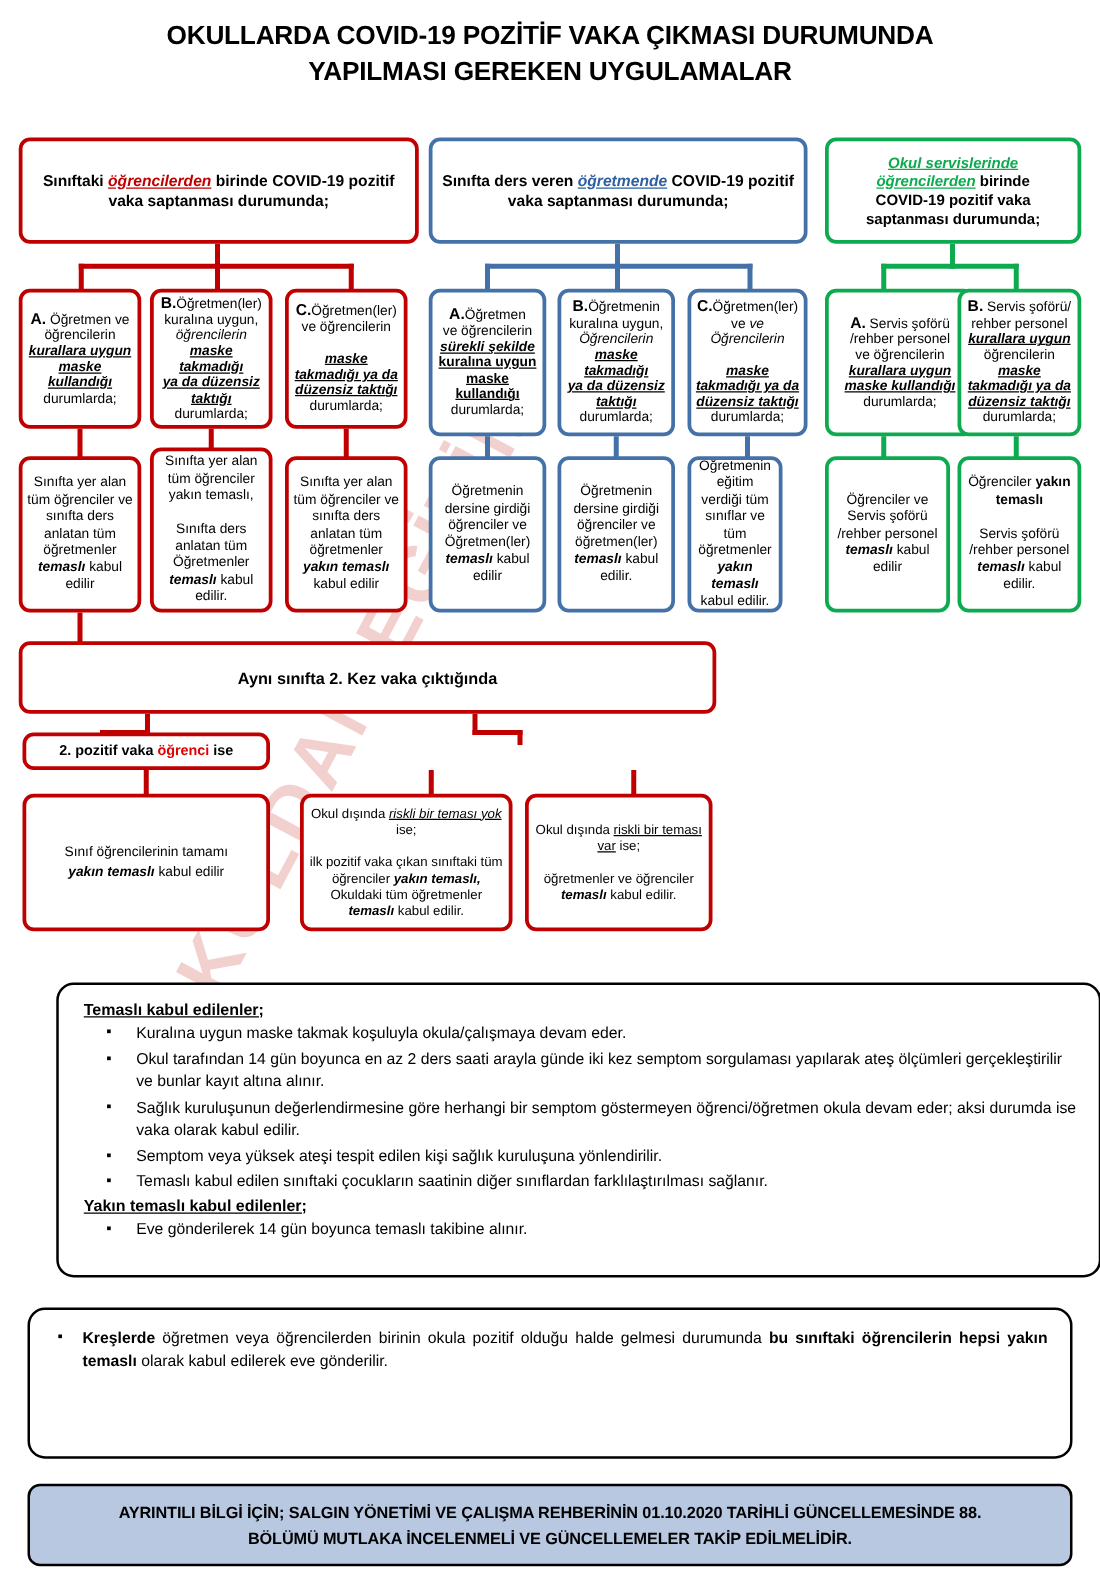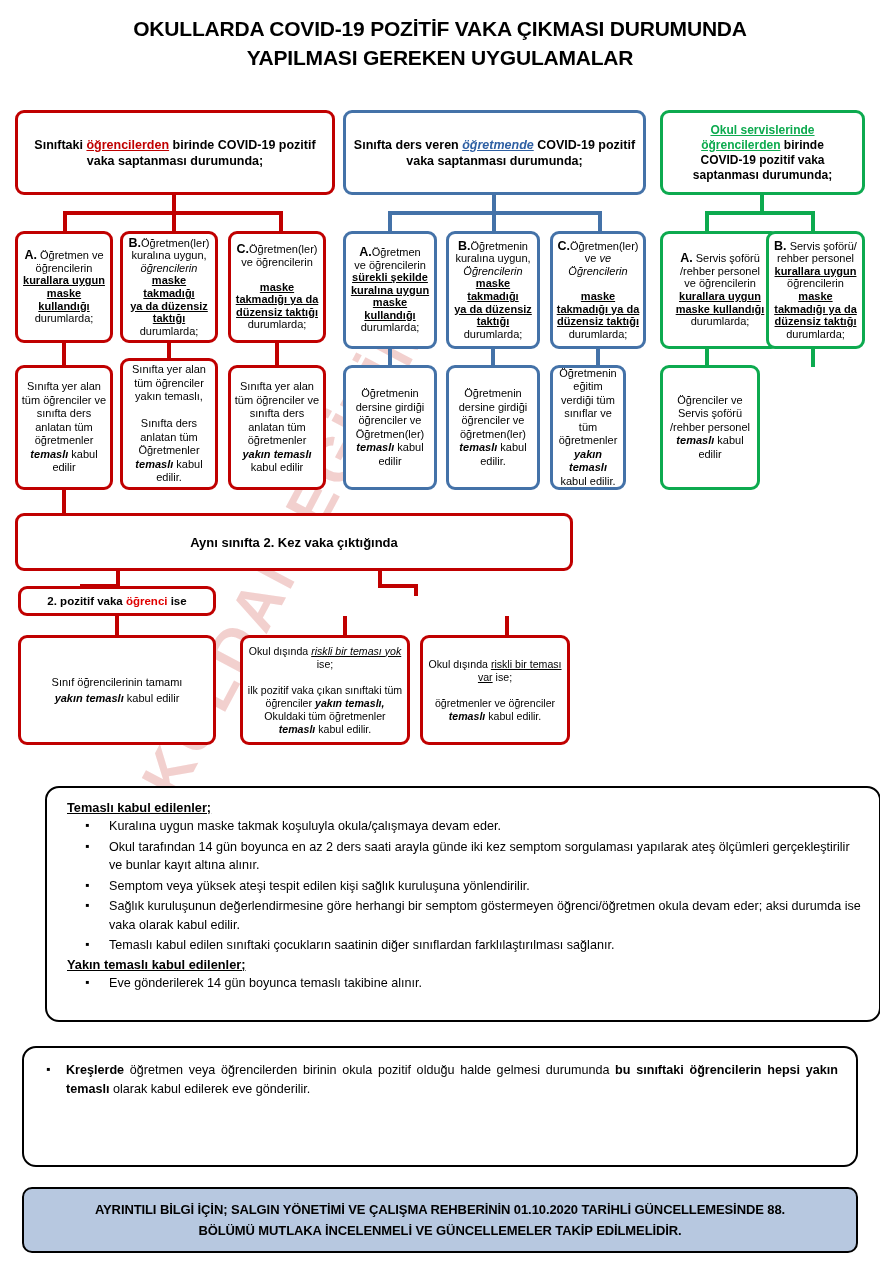--- a/index.html
+++ b/index.html
@@ -40,7 +40,7 @@
   .b{font-weight:bold;}
   .i{font-style:italic;}
   .u{text-decoration:underline;}
-  .biu{font-weight:bold;text-decoration:underline;}
+  .biu{font-weight:bold;font-style:italic;text-decoration:underline;}
   .bi{font-weight:bold;font-style:italic;}
   .iu{font-style:italic;text-decoration:underline;}
   .red-t{color:#C00000;}

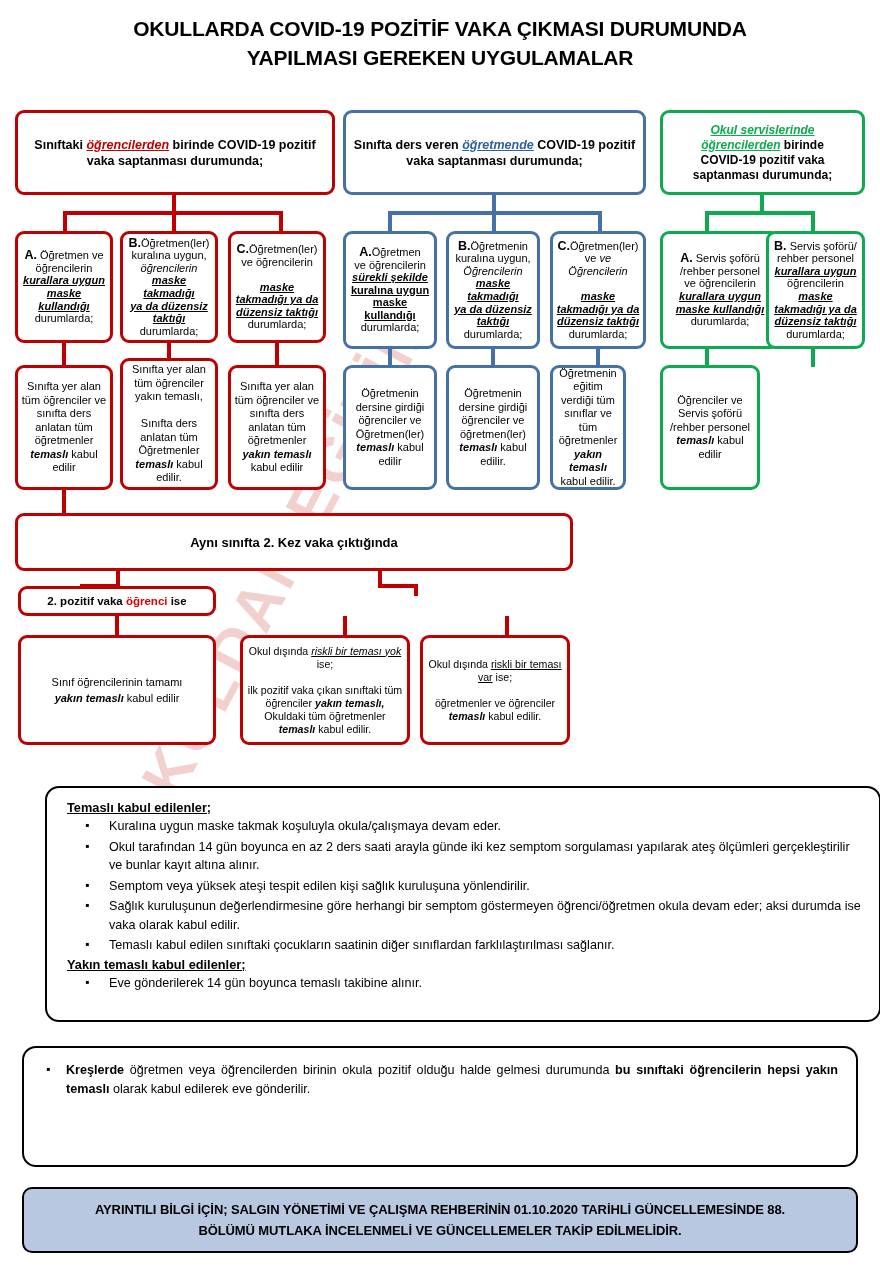--- a/index.html
+++ b/index.html
@@ -288,6 +288,13 @@
     </div>
   </div>
 
+  <div class="box green" style="left:766px;top:365px;width:99px;height:125px;">
+    <div class="inner out">
+      <span>Öğrenciler </span><span class="b">yakın temaslı</span><br><br>
+      <span>Servis şoförü /rehber personel</span>
+      <span class="bi">temaslı</span><span> kabul edilir.</span>
+    </div>
+  </div>
 
   <div class="box red" style="left:15px;top:513px;width:558px;height:58px;">
     <div class="inner mid">Aynı sınıfta 2. Kez vaka çıktığında</div>

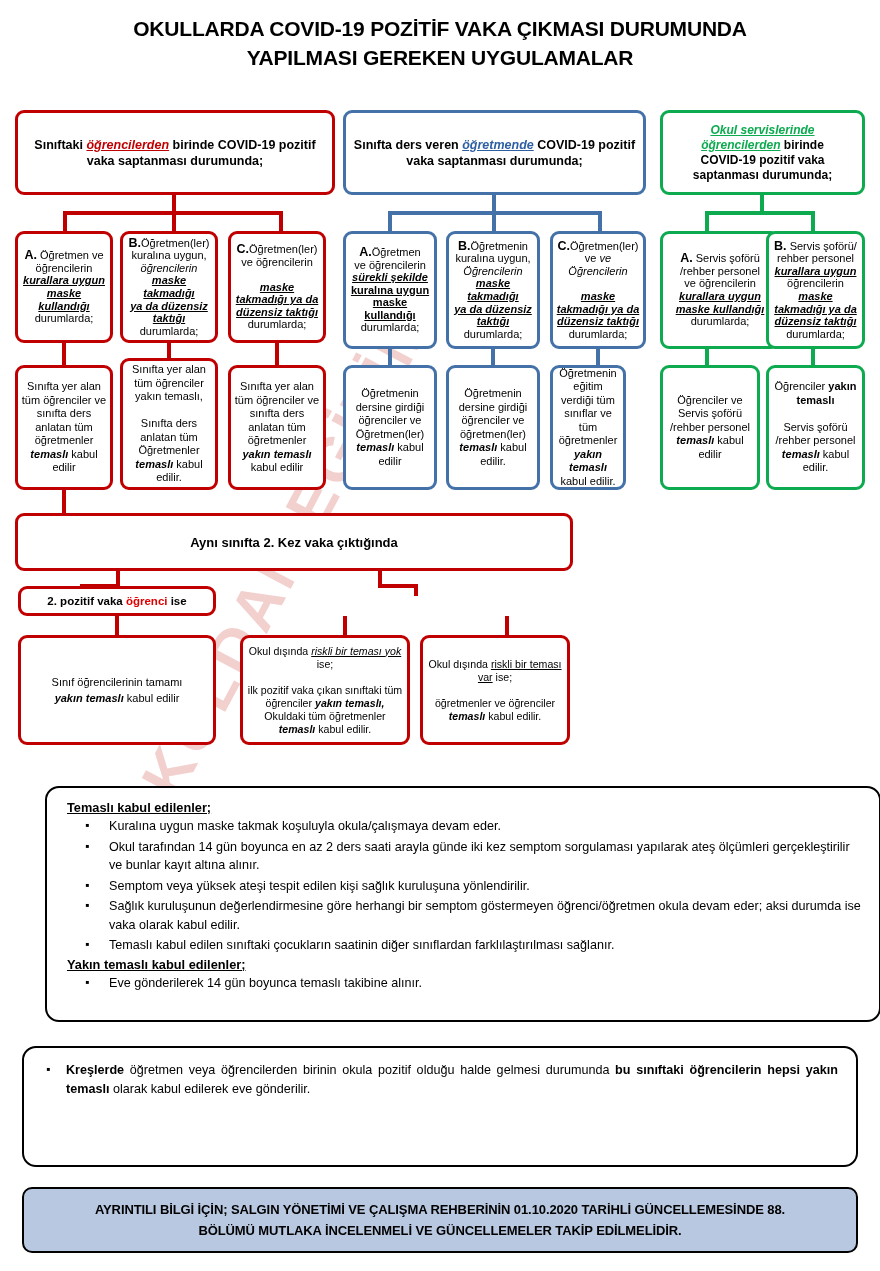--- a/index.html
+++ b/index.html
@@ -346,8 +346,8 @@
       <ul class="bl">
         <li>Kuralına uygun maske takmak koşuluyla okula/çalışmaya devam eder.</li>
         <li>Okul tarafından 14 gün boyunca en az 2 ders saati arayla günde iki kez semptom sorgulaması yapılarak ateş ölçümleri gerçekleştirilir  ve bunlar kayıt altına alınır.</li>
+        <li>Sağlık kuruluşunun değerlendirmesine göre herhangi bir semptom göstermeyen öğrenci/öğretmen okula devam eder; aksi durumda ise vaka olarak kabul edilir.</li>
         <li>Semptom veya yüksek ateşi tespit edilen kişi sağlık kuruluşuna yönlendirilir.</li>
-        <li>Sağlık kuruluşunun değerlendirmesine göre herhangi bir semptom göstermeyen öğrenci/öğretmen okula devam eder; aksi durumda ise vaka olarak kabul edilir.</li>
         <li>Temaslı kabul edilen sınıftaki çocukların saatinin diğer sınıflardan farklılaştırılması sağlanır.</li>
       </ul>
       <div class="ptitle">Yakın temaslı kabul edilenler;</div>

